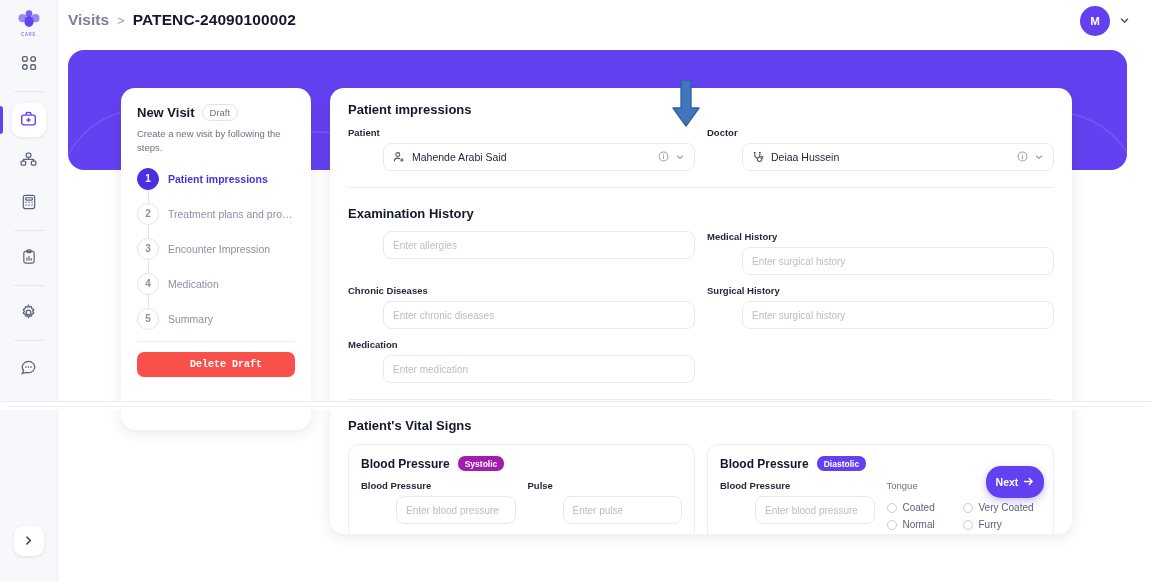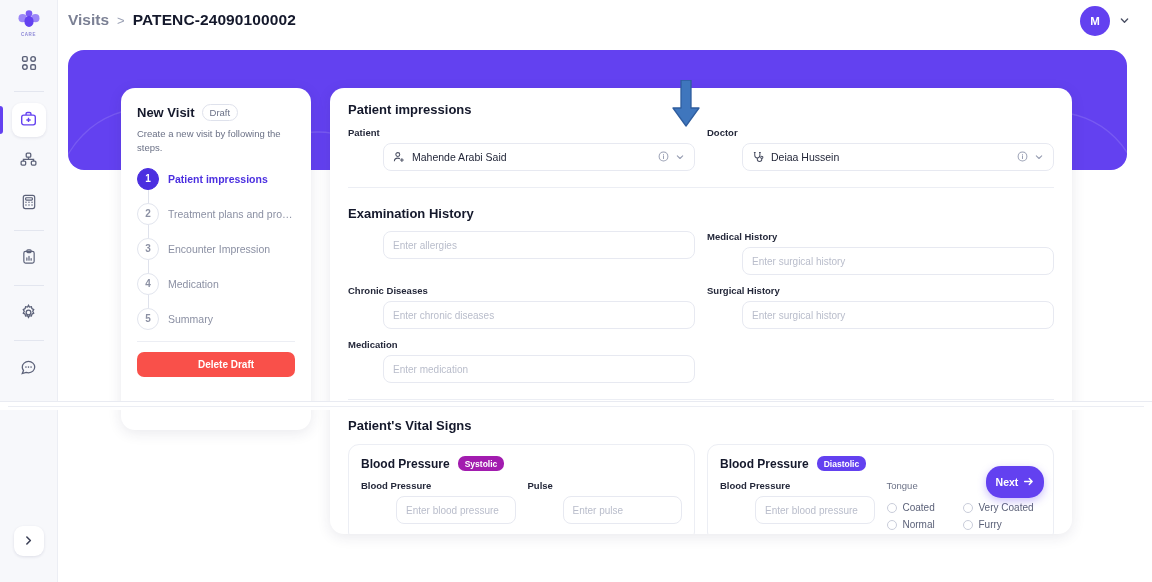--- a/index.html
+++ b/index.html
@@ -83,7 +83,7 @@
   .sc-divider { height:1px; background:#eceef4; margin:11px 0 10px; }
   .delete-btn {
     width:100%; height:25px; border:none; border-radius:7px; background:#f9504a;
-    color:#fff; font-size:10px; font-weight:700; font-family:Liberation Sans, sans-serif;padding-left:20px;
+    color:#fff; font-size:10px; font-weight:700; font-family:Liberation Mono, monospace;padding-left:20px;
   }
 
   

